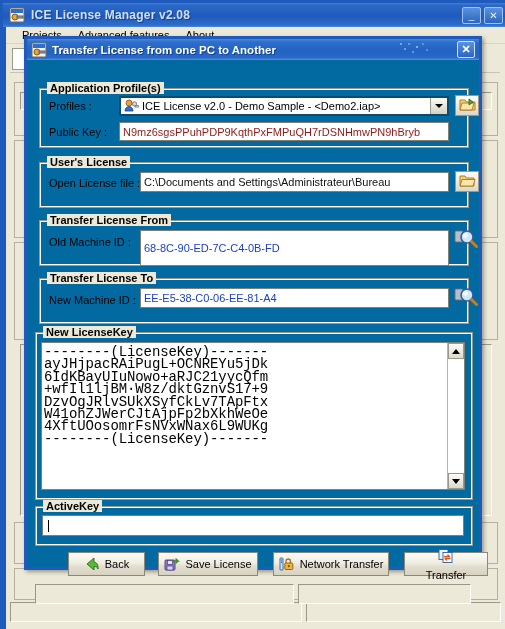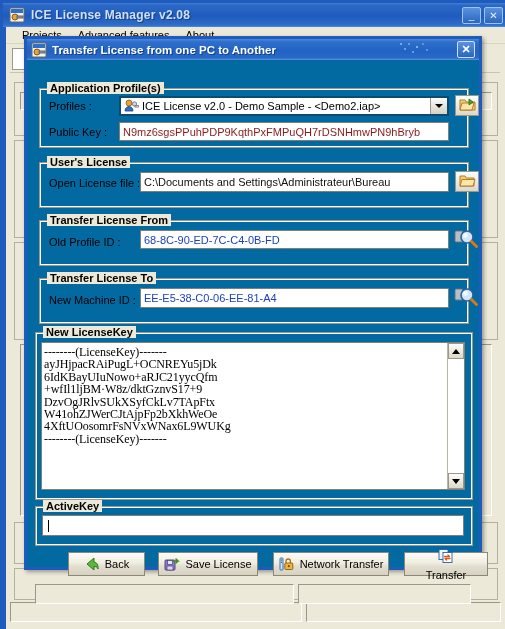--- a/index.html
+++ b/index.html
@@ -321,7 +321,7 @@
       <span class="group-inner-hl"></span>
       <span class="group-title">Transfer License From</span>
     </div>
-    <span class="lbl" style="left:22px;top:176px;">Old Profile ID :</span>
+    <span class="lbl" style="left:22px;top:176px;">Old Machine ID :</span>
     <div class="field blue" style="left:113px;top:170px;width:309px;height:19px;text-align:right;">
       <span>68-8C-90-ED-7C-C4-0B-FD</span>
     </div>

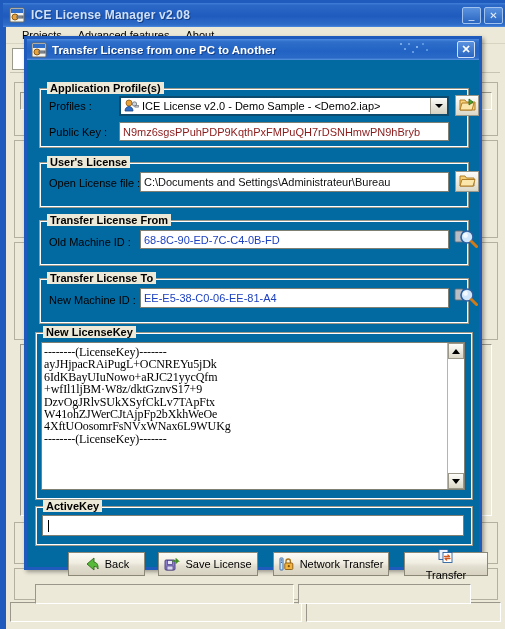--- a/index.html
+++ b/index.html
@@ -322,7 +322,7 @@
       <span class="group-title">Transfer License From</span>
     </div>
     <span class="lbl" style="left:22px;top:176px;">Old Machine ID :</span>
-    <div class="field blue" style="left:113px;top:170px;width:309px;height:19px;text-align:right;">
+    <div class="field blue" style="left:113px;top:170px;width:309px;height:36px;text-align:right;">
       <span>68-8C-90-ED-7C-C4-0B-FD</span>
     </div>
     <div class="plainicon" style="left:426px;top:168px;width:26px;height:24px;">

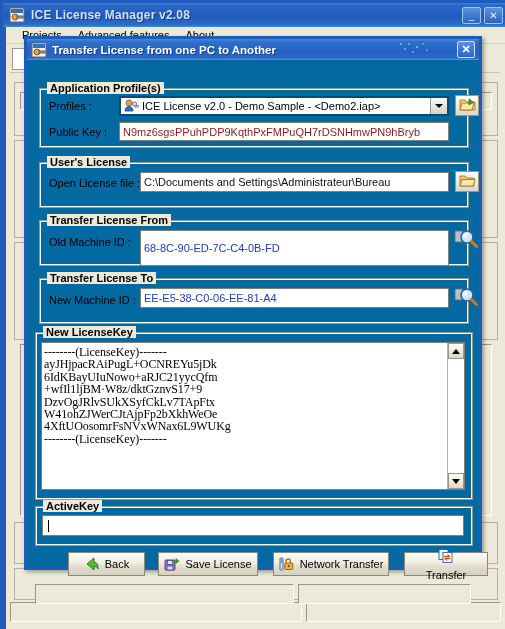--- a/index.html
+++ b/index.html
@@ -172,8 +172,8 @@
   }
   .keytext{
     flex:1;padding:3px 0 0 2px;
-    font-family:Liberation Serif, serif;
-    font-size:12px;line-height:12.4px;color:#000;white-space:pre;
+    font-family:Liberation Mono, monospace;
+    font-size:14px;line-height:12.4px;color:#000;white-space:pre;
     letter-spacing:-0.1px;
   }
   .vscroll{

